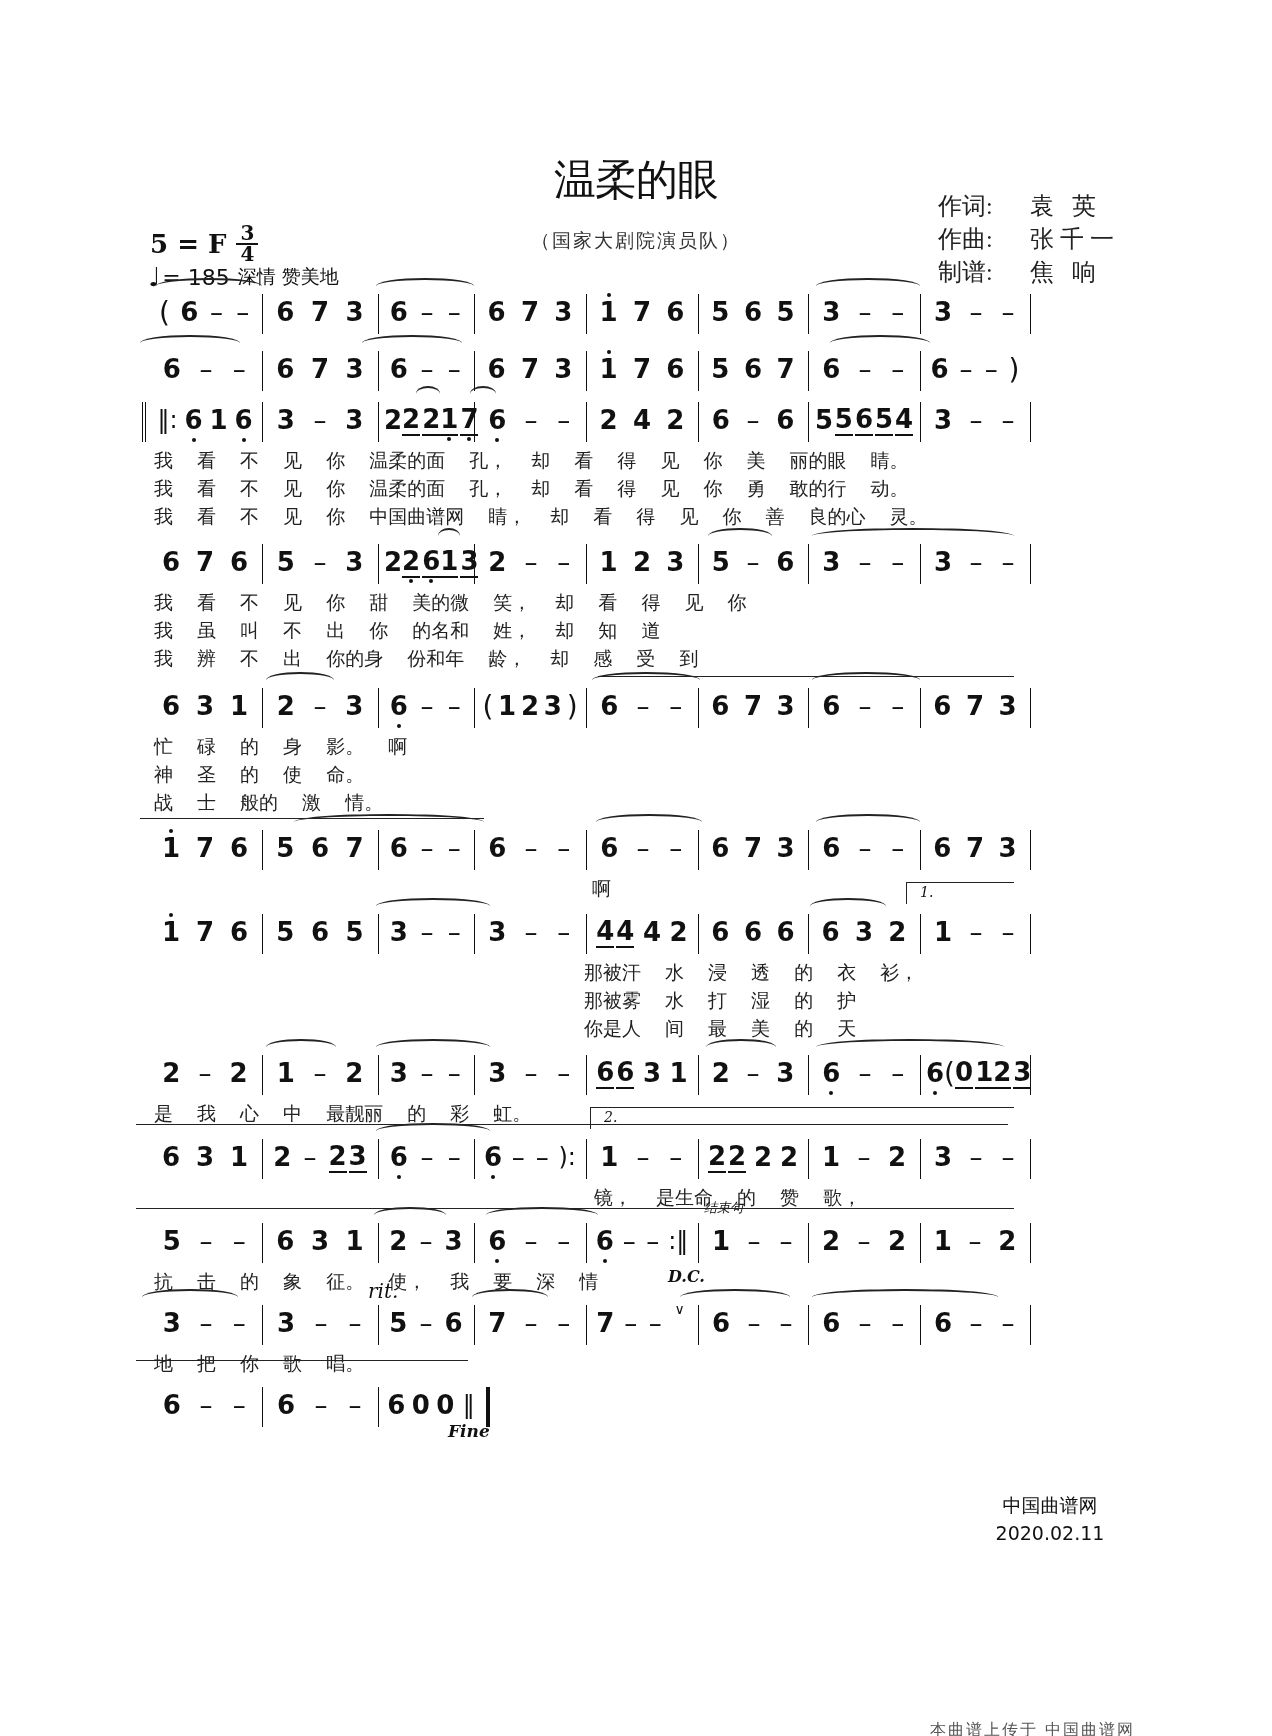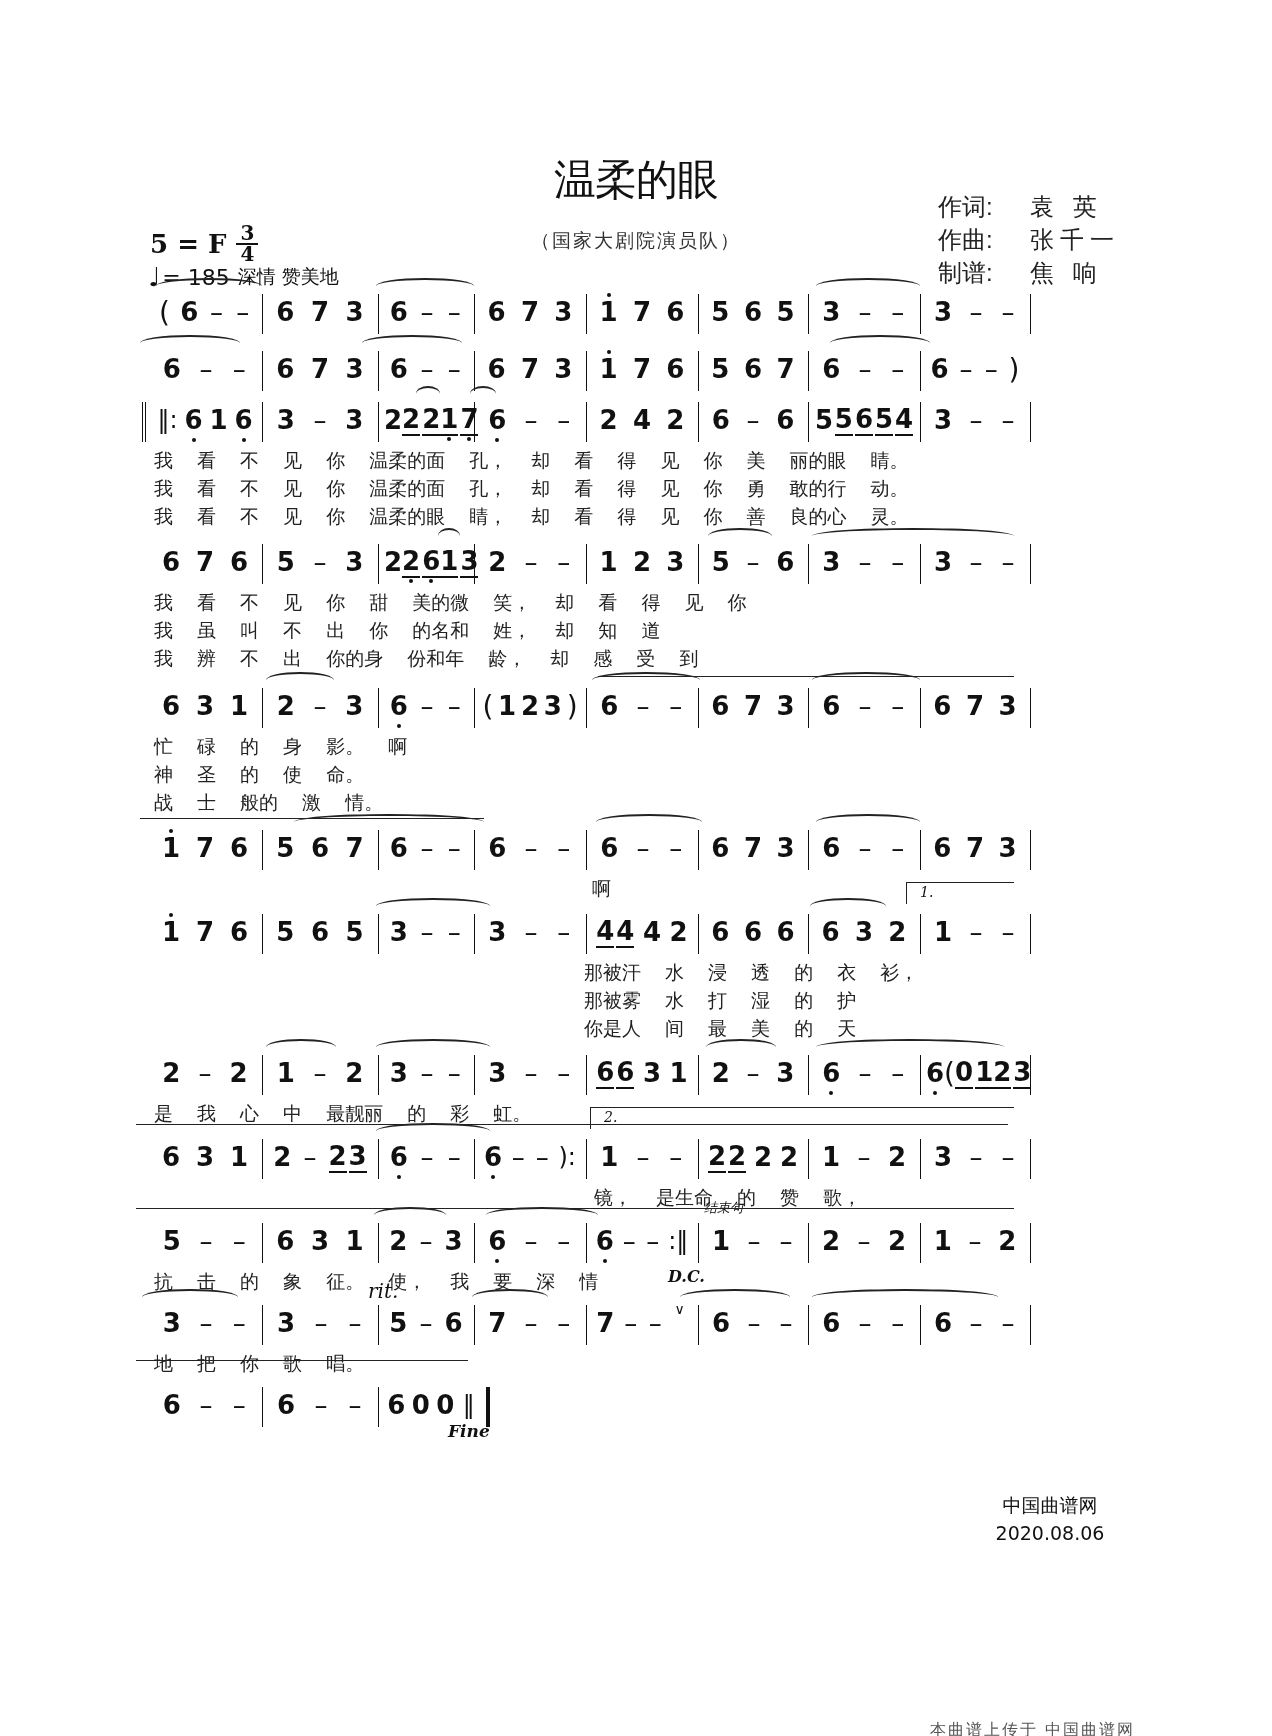--- a/index.html
+++ b/index.html
@@ -9,7 +9,7 @@
            font-size: 42px; font-family: "DejaVu Sans", sans-serif; letter-spacing: -1px; }
   .subtitle { position: absolute; left: 0; width: 1272px; top: 228px; text-align: center;
               font-size: 19px; font-family: "DejaVu Serif", serif; color: #333; letter-spacing: 2px; }
-  .credits { position: absolute; left: 938px; top: 190px; font-family: Liberation Sans, sans-serif;
+  .credits { position: absolute; left: 938px; top: 190px; font-family: Liberation Serif, serif;
              font-size: 24px; line-height: 33px; color: #222; }
   .credits .row { display: flex; }
   .credits .lbl { width: 92px; }

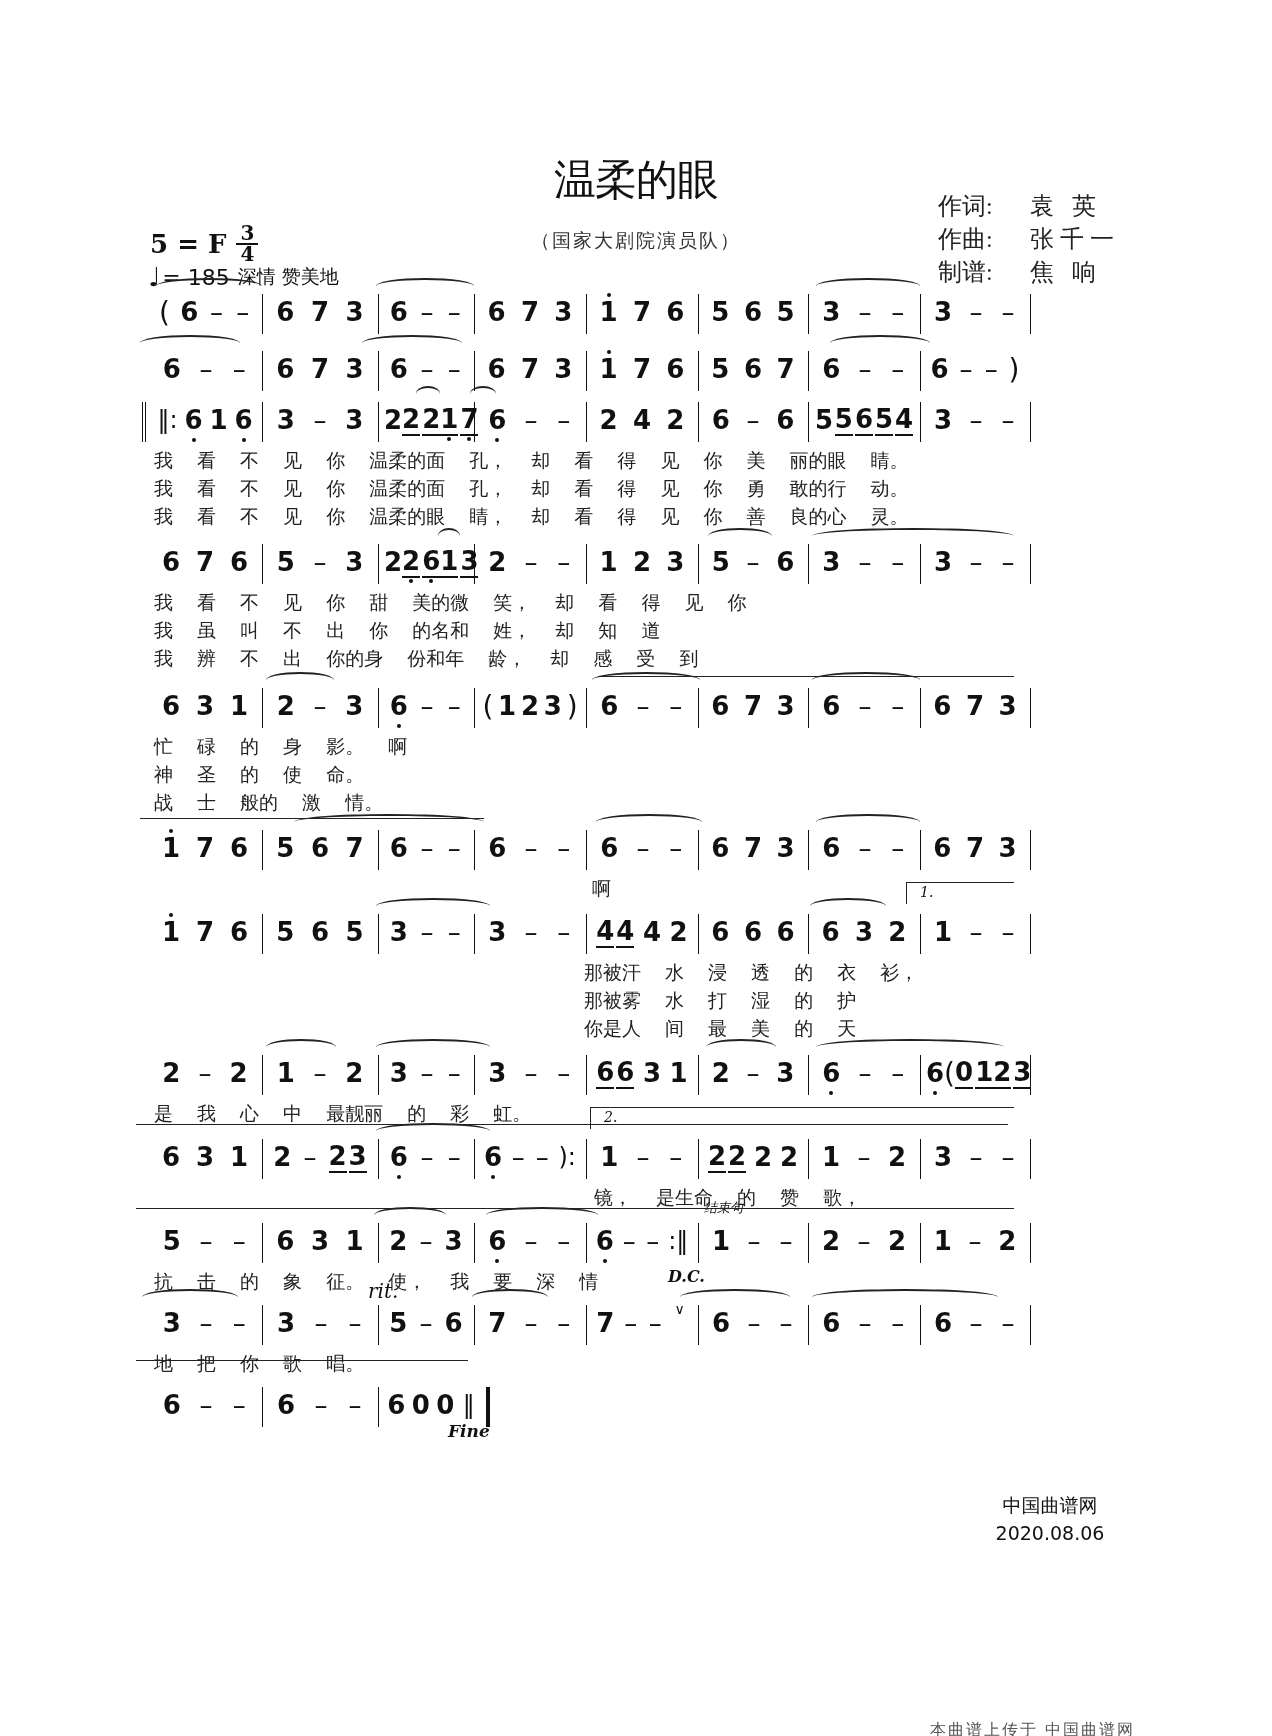--- a/index.html
+++ b/index.html
@@ -341,7 +341,7 @@
     </div>
     <div class="lyr" style="top: 448px; left: 154px; word-spacing: 18px;">我 看 不 见 你 温柔的面 孔， 却 看 得 见 你 美 丽的眼 睛。</div>
     <div class="lyr" style="top: 476px; left: 154px; word-spacing: 18px;">我 看 不 见 你 温柔的面 孔， 却 看 得 见 你 勇 敢的行 动。</div>
-    <div class="lyr" style="top: 504px; left: 154px; word-spacing: 18px;">我 看 不 见 你 温柔的眼 睛， 却 看 得 见 你 善 良的心 灵。</div>
+    <div class="lyr" style="top: 504px; left: 154px; word-spacing: 18px;">我 看 不 见 你 中国曲谱网 睛， 却 看 得 见 你 善 良的心 灵。</div>
     <div class="staff" style="top: 540px;">
       <div class="m" style="left: 154px; width: 102px;">
         <span style="display: inline-flex; gap: 2px;">

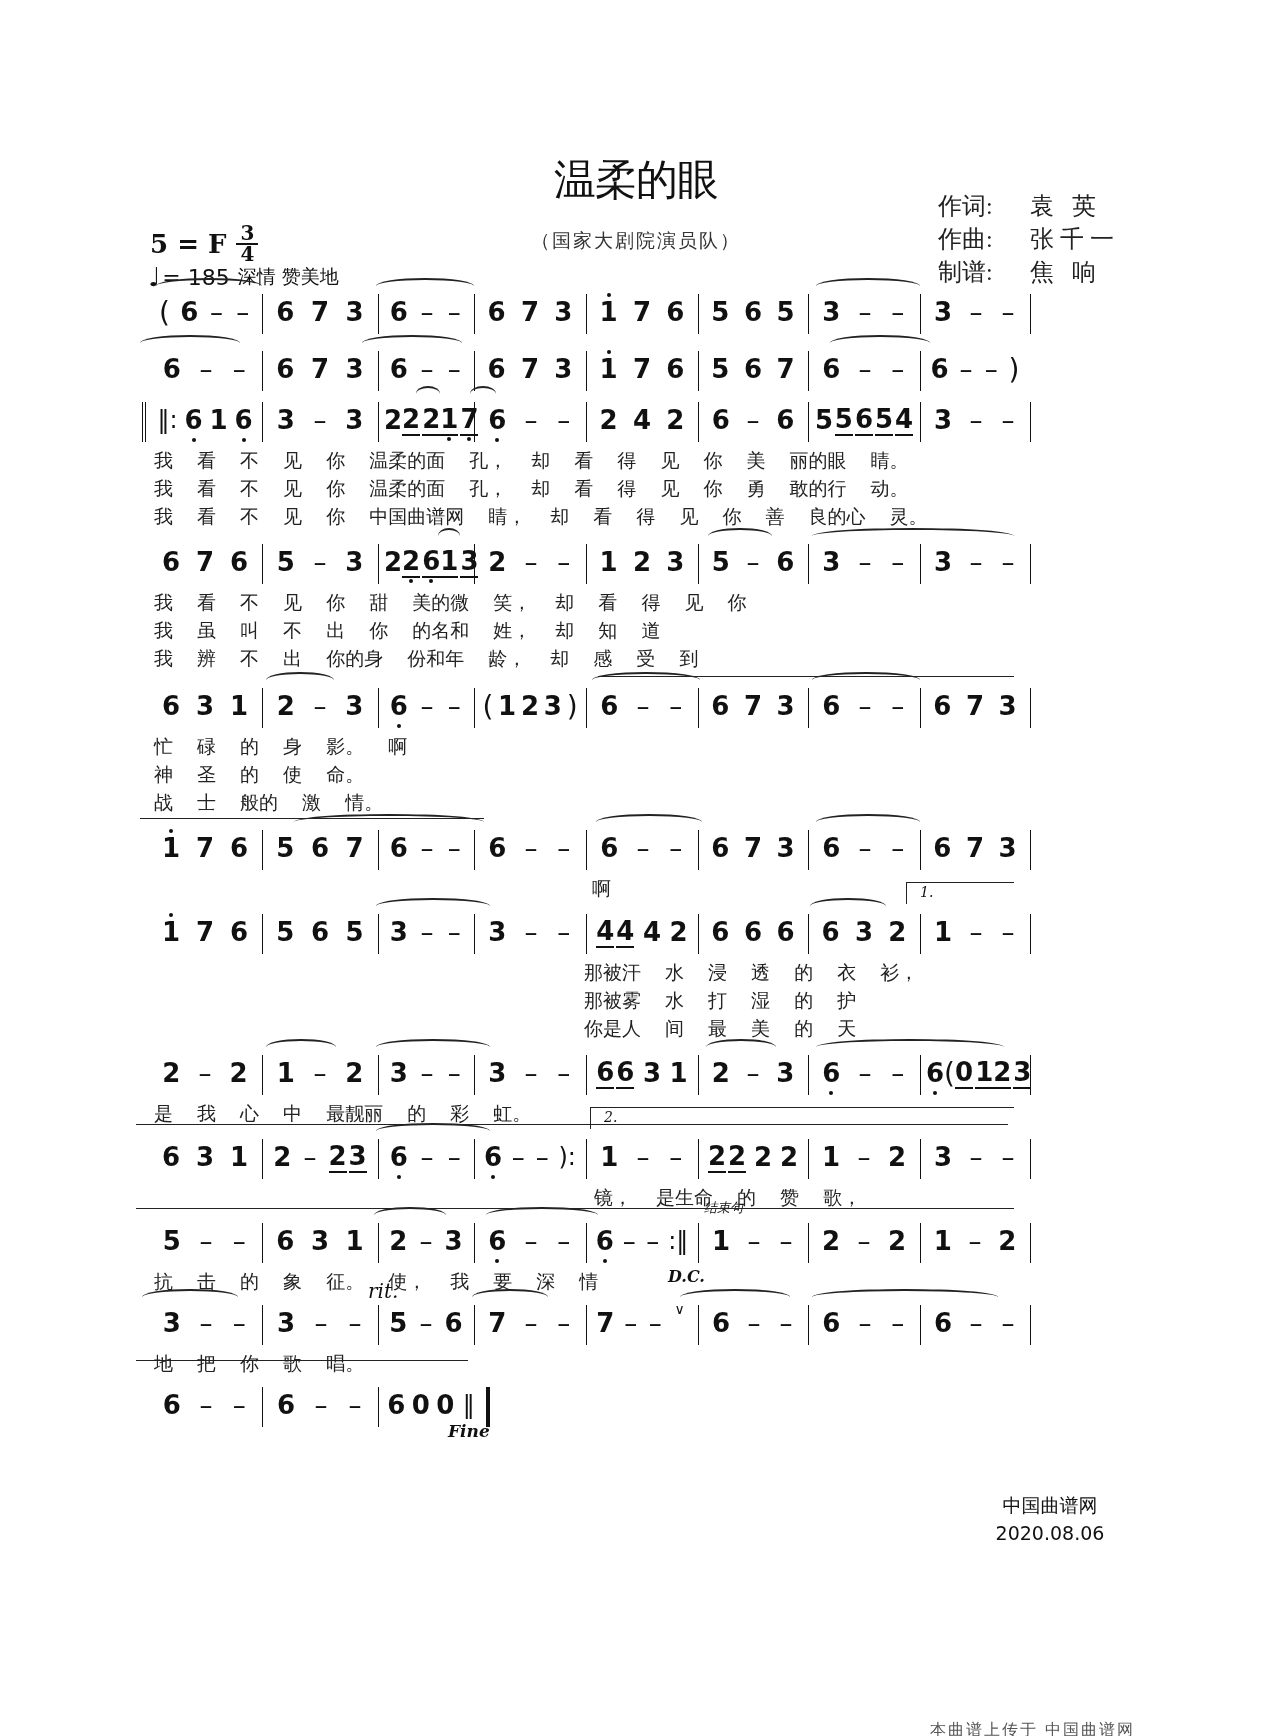--- a/index.html
+++ b/index.html
@@ -1085,7 +1085,7 @@
   </div>
 
 <div class="footer" style="top:1493px;">中国曲谱网</div>
-<div class="footer" style="top:1522px;">2020.08.06</div>
+<div class="footer" style="top:1522px;">2020.02.11</div>
 <div class="wm"><span>本曲谱上传于 中国曲谱网</span></div>
 
 </body></html>

